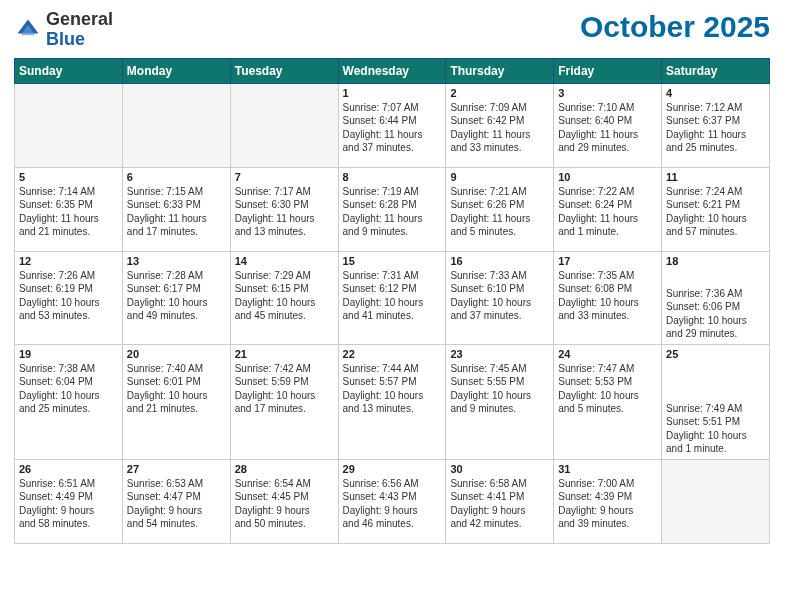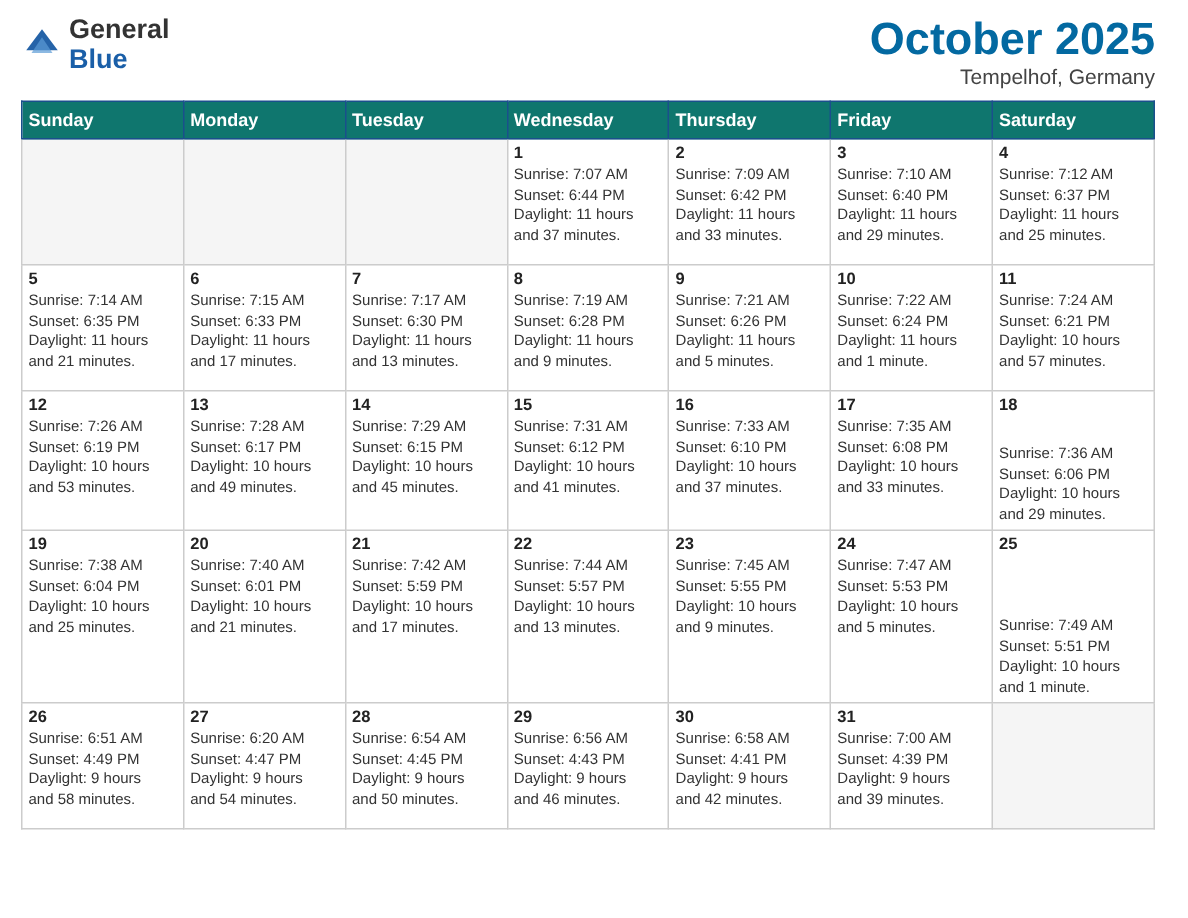--- a/index.html
+++ b/index.html
@@ -105,7 +105,6 @@
     </div>
     <div class="title-block">
       <div class="month-title">October 2025</div>
-      <div class="location">Tempelhof, Germany</div>
     </div>
   </div>
 

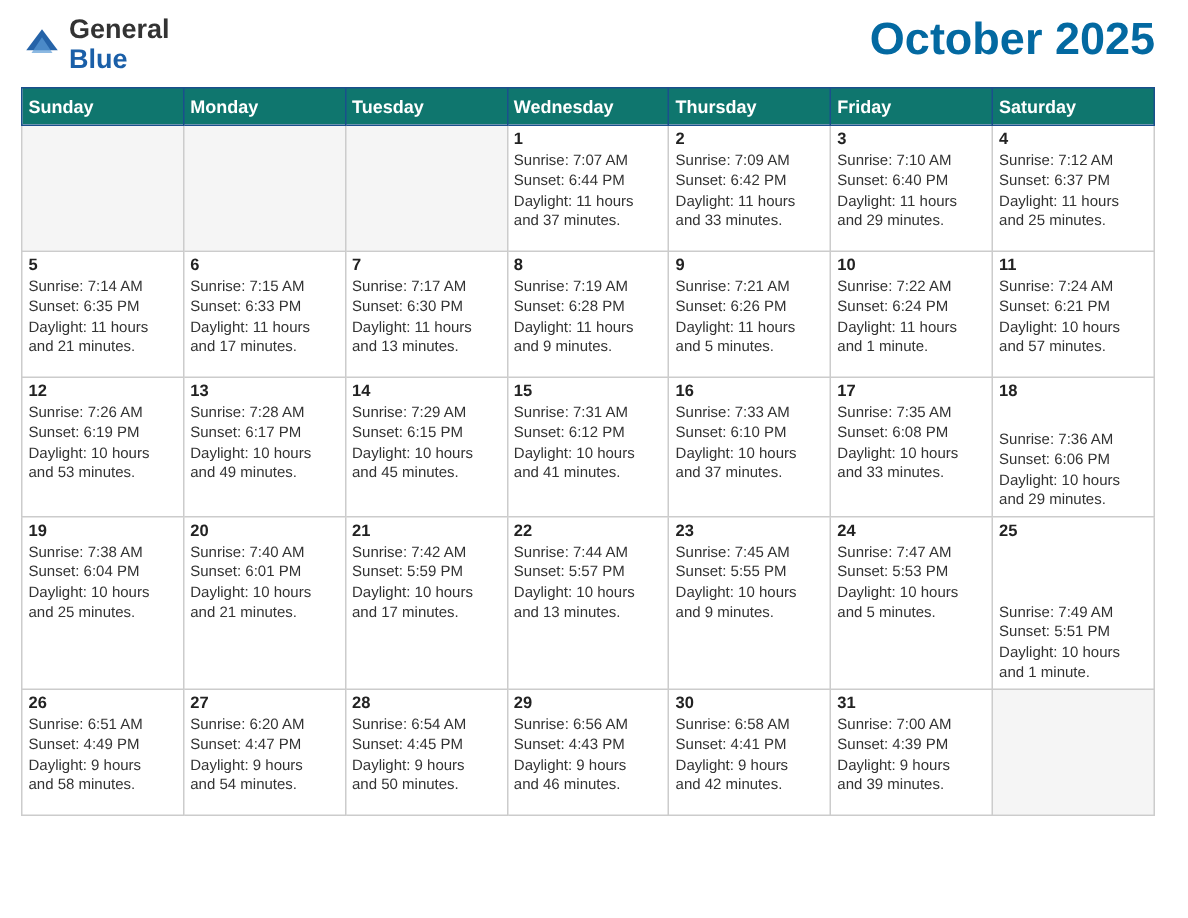--- a/index.html
+++ b/index.html
@@ -317,7 +317,7 @@
           </td>
           <td>
             <div class="day-num">27</div>
-            <div class="day-info" style="white-space: pre-line;">Sunrise: 6:20 AM
+            <div class="day-info" style="white-space: pre-line;">Sunrise: 6:53 AM
 Sunset: 4:47 PM
 Daylight: 9 hours
 and 54 minutes.</div>

